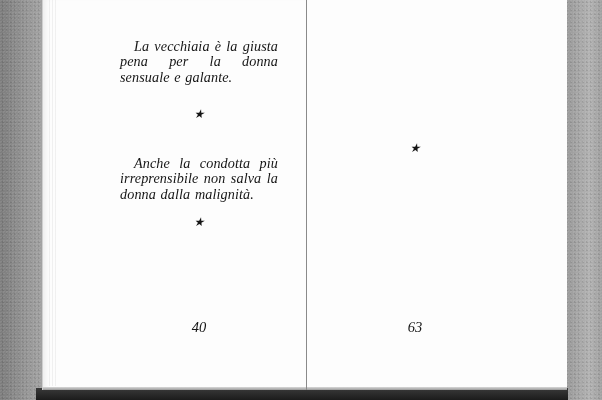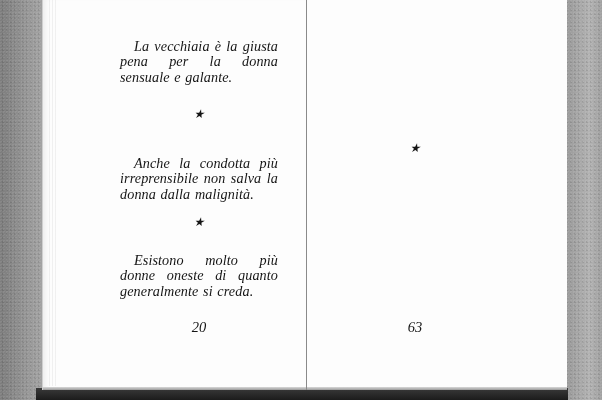--- a/index.html
+++ b/index.html
@@ -72,9 +72,6 @@
     </div>
     <div class="star" style="left:146px; top:216px;">★</div>
 
-    <div class="text-block" style="left:77px; top:253px; width:158px;">
-      <p>Esistono molto più donne oneste di quanto generalmente si creda.</p>
-    </div>
 
     <div class="page-num" style="left:136px; top:319px;">20</div>
     <div class="page-edge-bottom"></div>

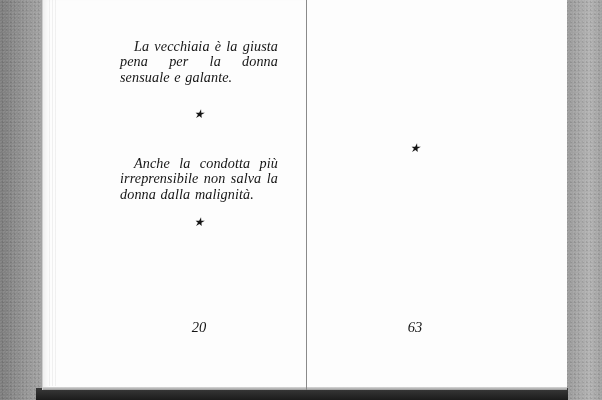--- a/index.html
+++ b/index.html
@@ -73,7 +73,7 @@
     <div class="star" style="left:146px; top:216px;">★</div>
 
 
-    <div class="page-num" style="left:136px; top:319px;">20</div>
+    <div class="page-num" style="left:136px; top:319px;">40</div>
     <div class="page-edge-bottom"></div>
   </div>
 

